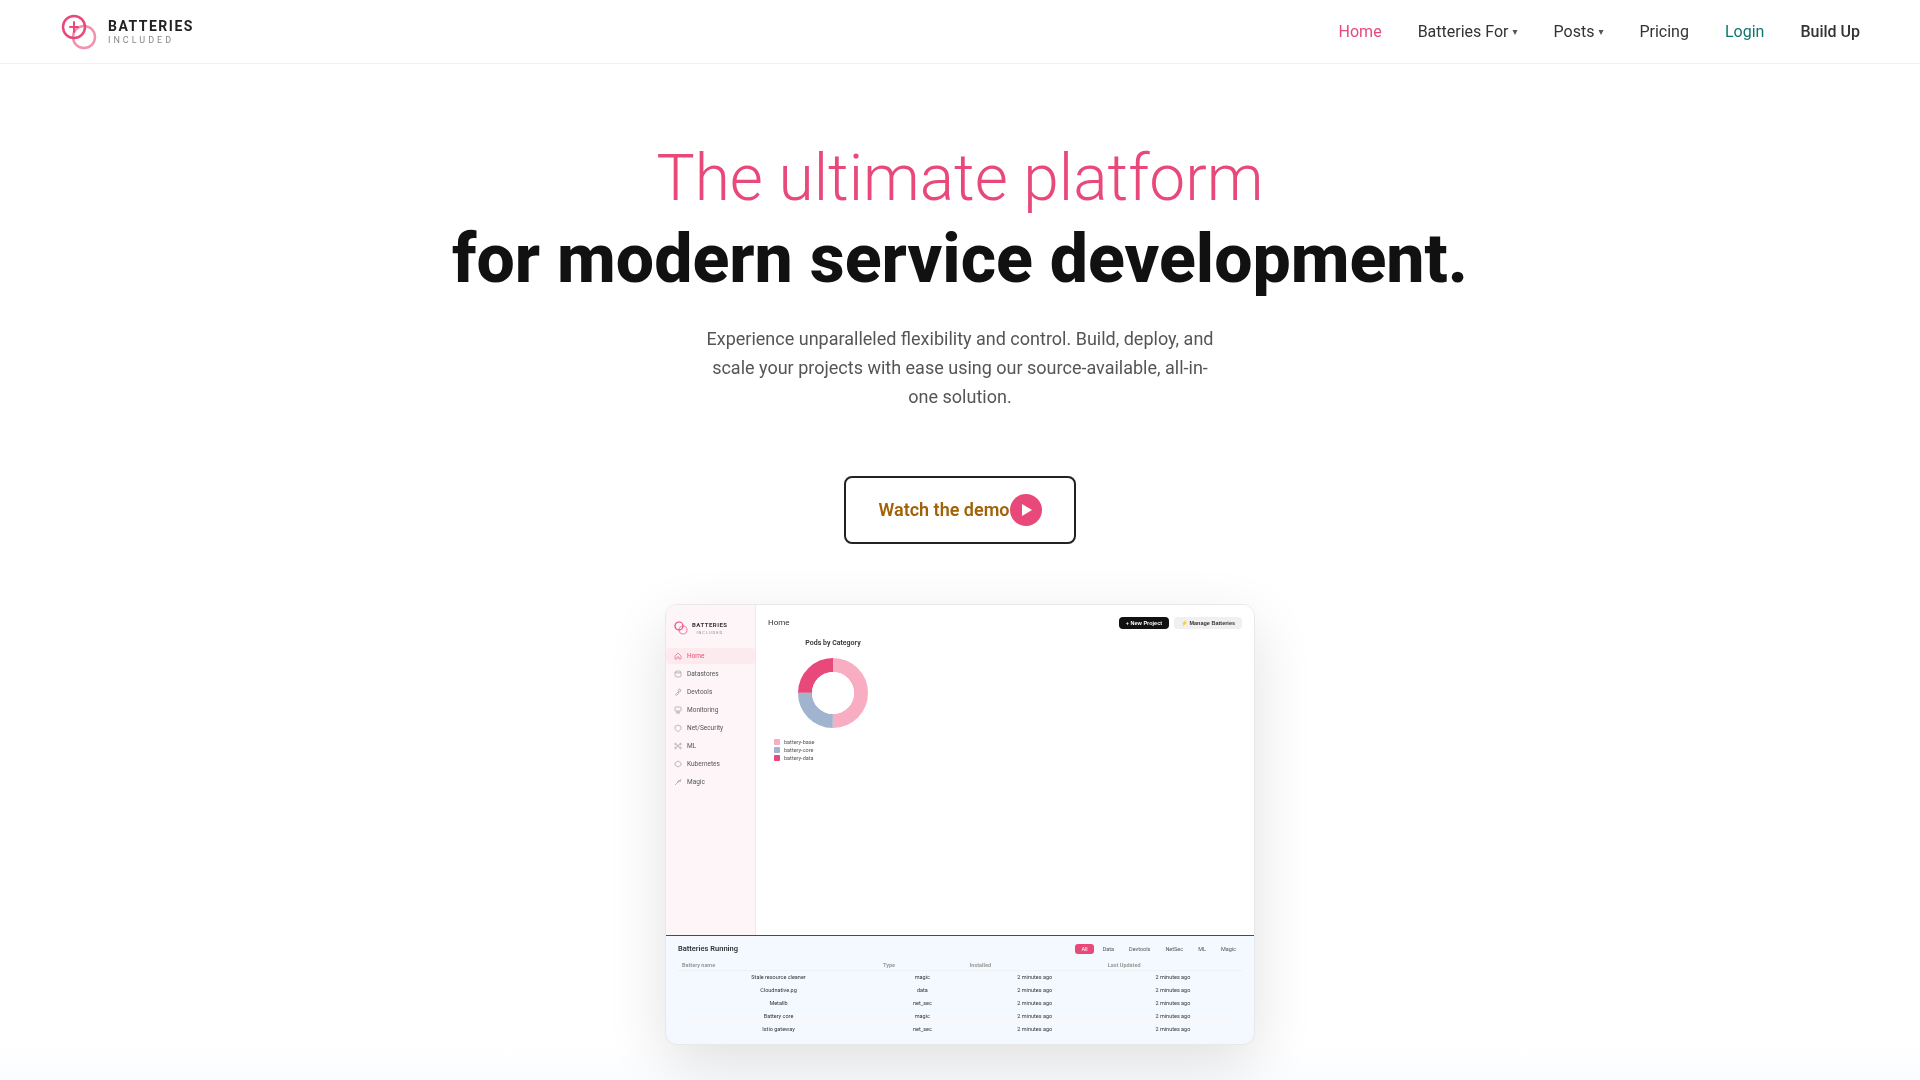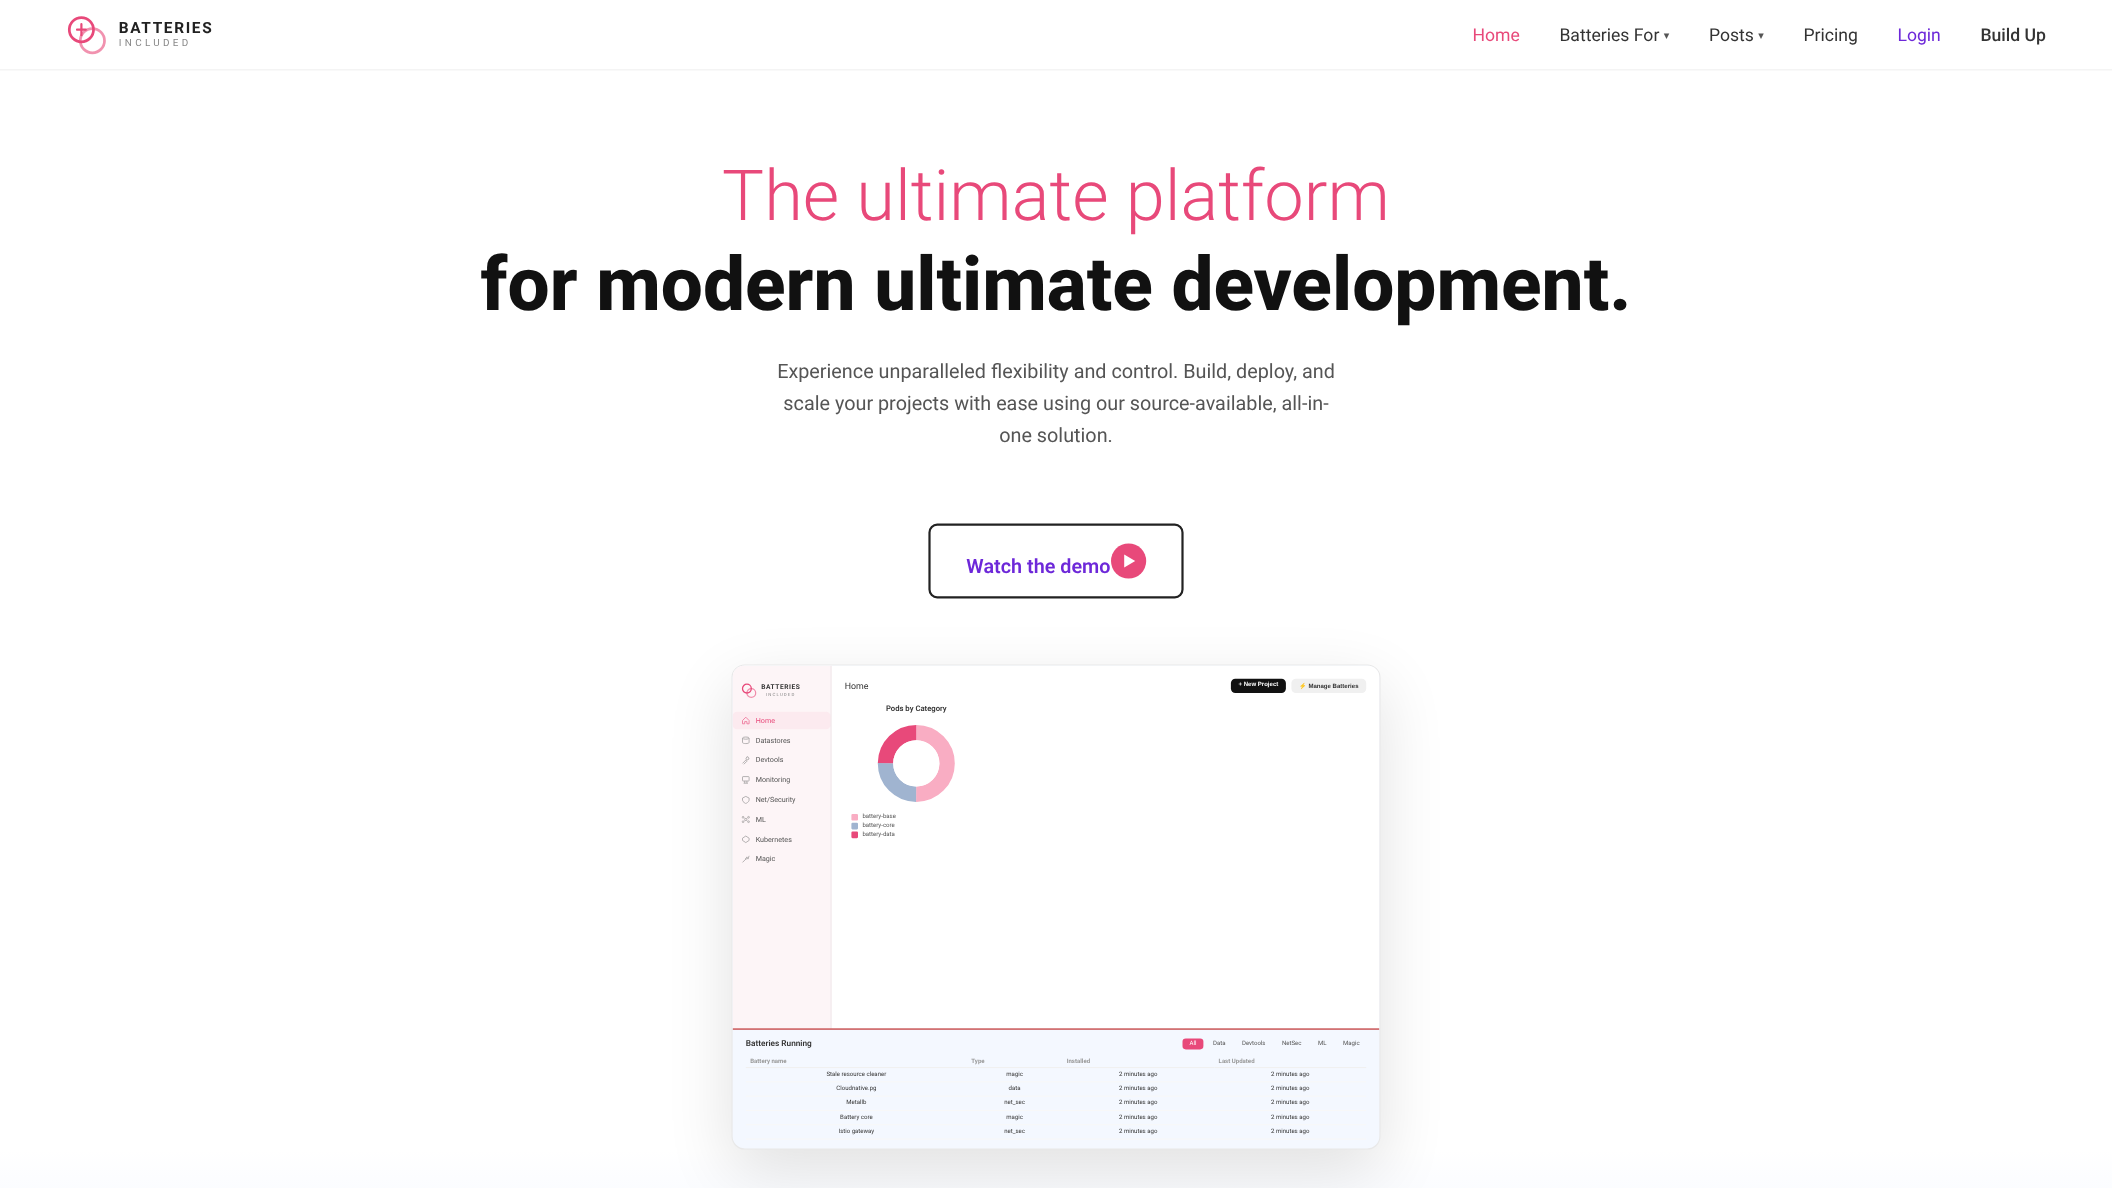--- a/index.html
+++ b/index.html
@@ -62,7 +62,7 @@
       color: #555;
     }
     .nav-links li a.btn-login {
-      color: #6d28d9;
+      color: #0f766e;
     }
     .nav-links li a.btn-signup {
       color: #333;

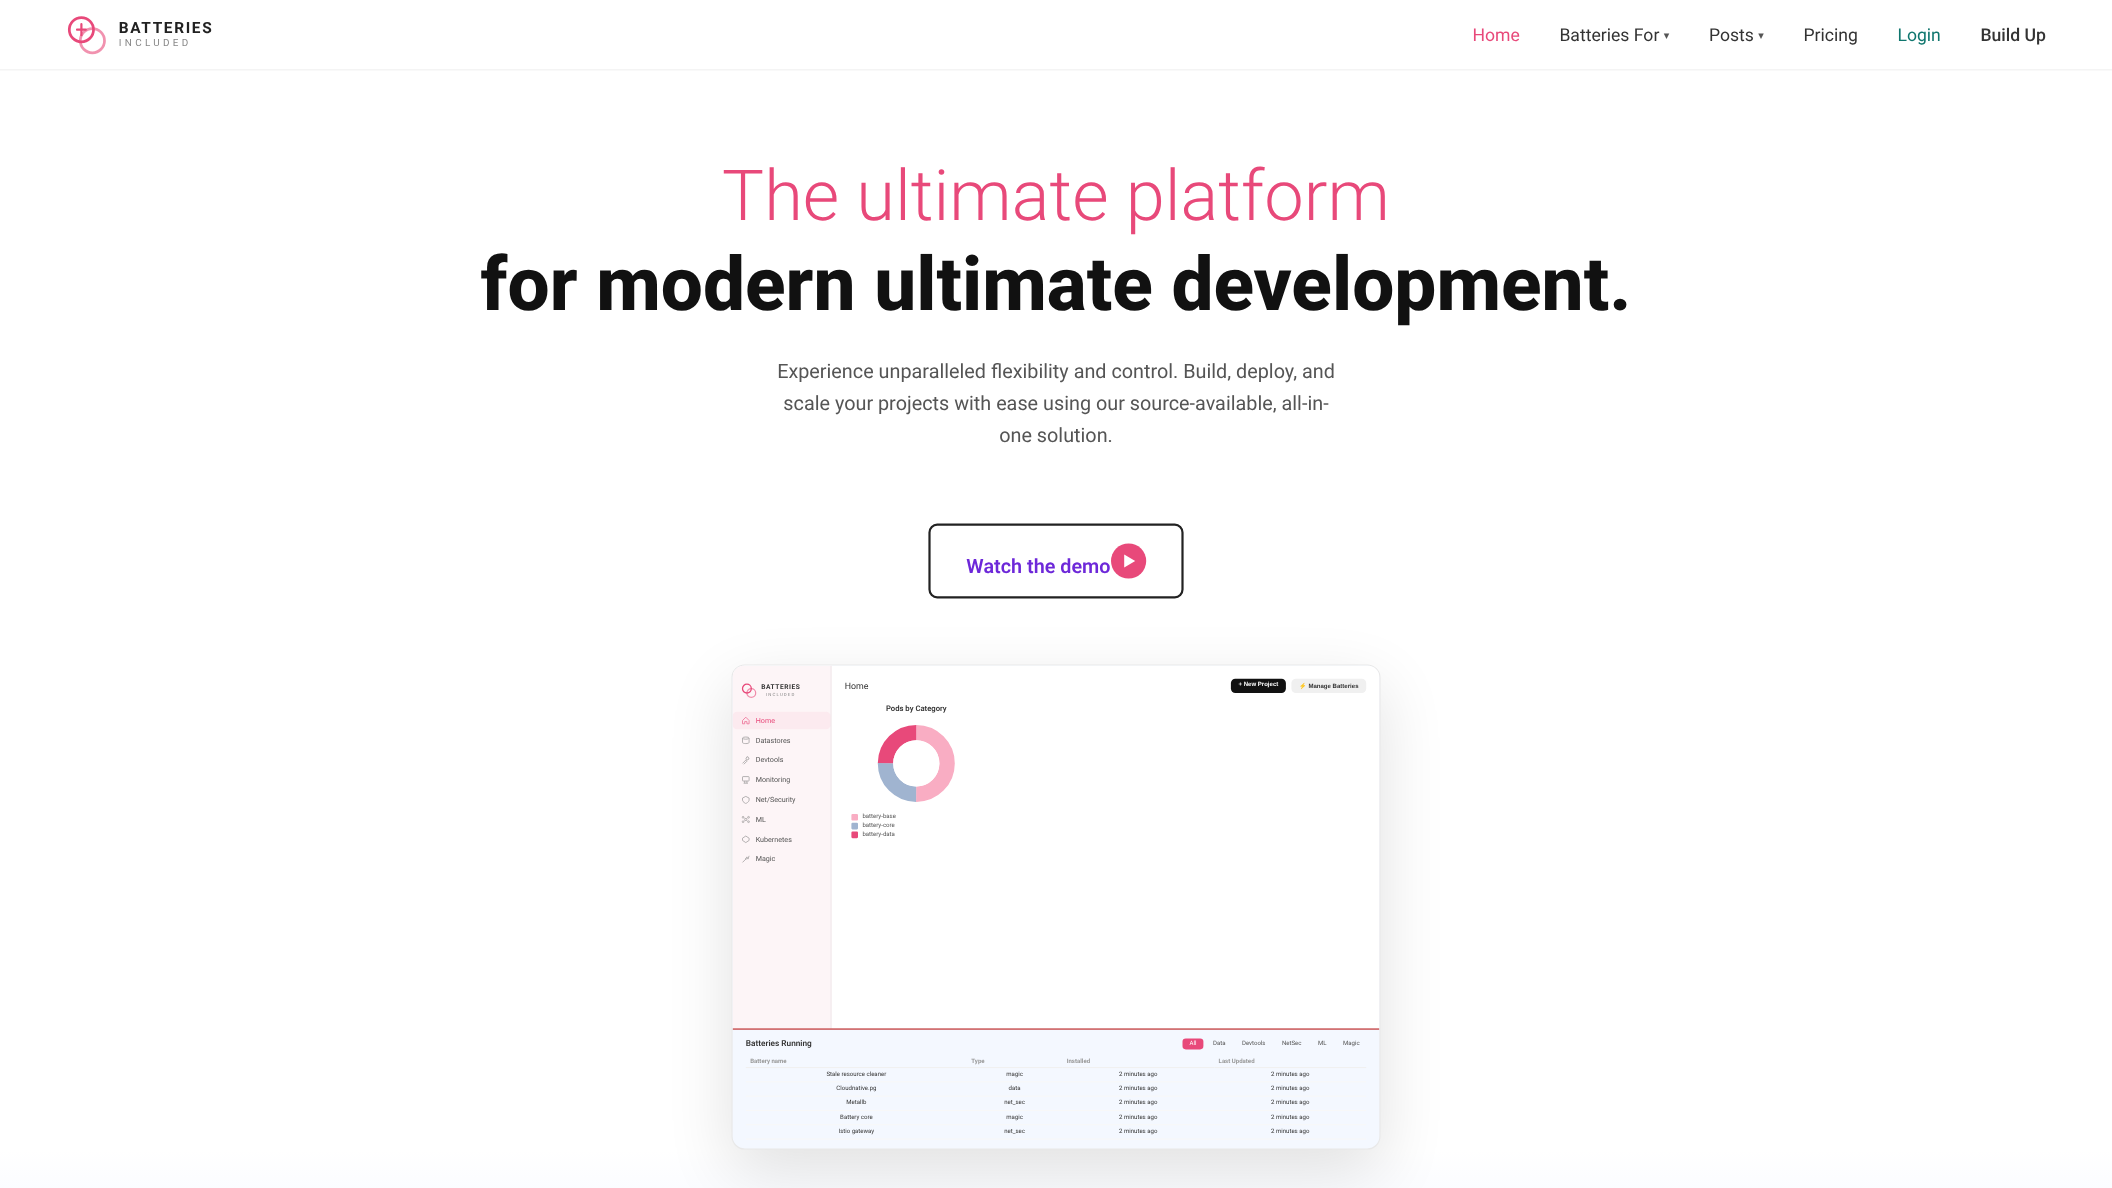--- a/index.html
+++ b/index.html
@@ -405,7 +405,7 @@
 
 <section class="hero">
   <h1 class="hero-title-pink">The ultimate platform</h1>
-  <h1 class="hero-title-black">for modern ultimate development.</h1>
+  <h1 class="hero-title-black">for modern service development.</h1>
   <p class="hero-subtitle">Experience unparalleled flexibility and control. Build, deploy, and scale your projects with ease using our source-available, all-in-one solution.</p>
 
   <a href="#" class="cta-button">

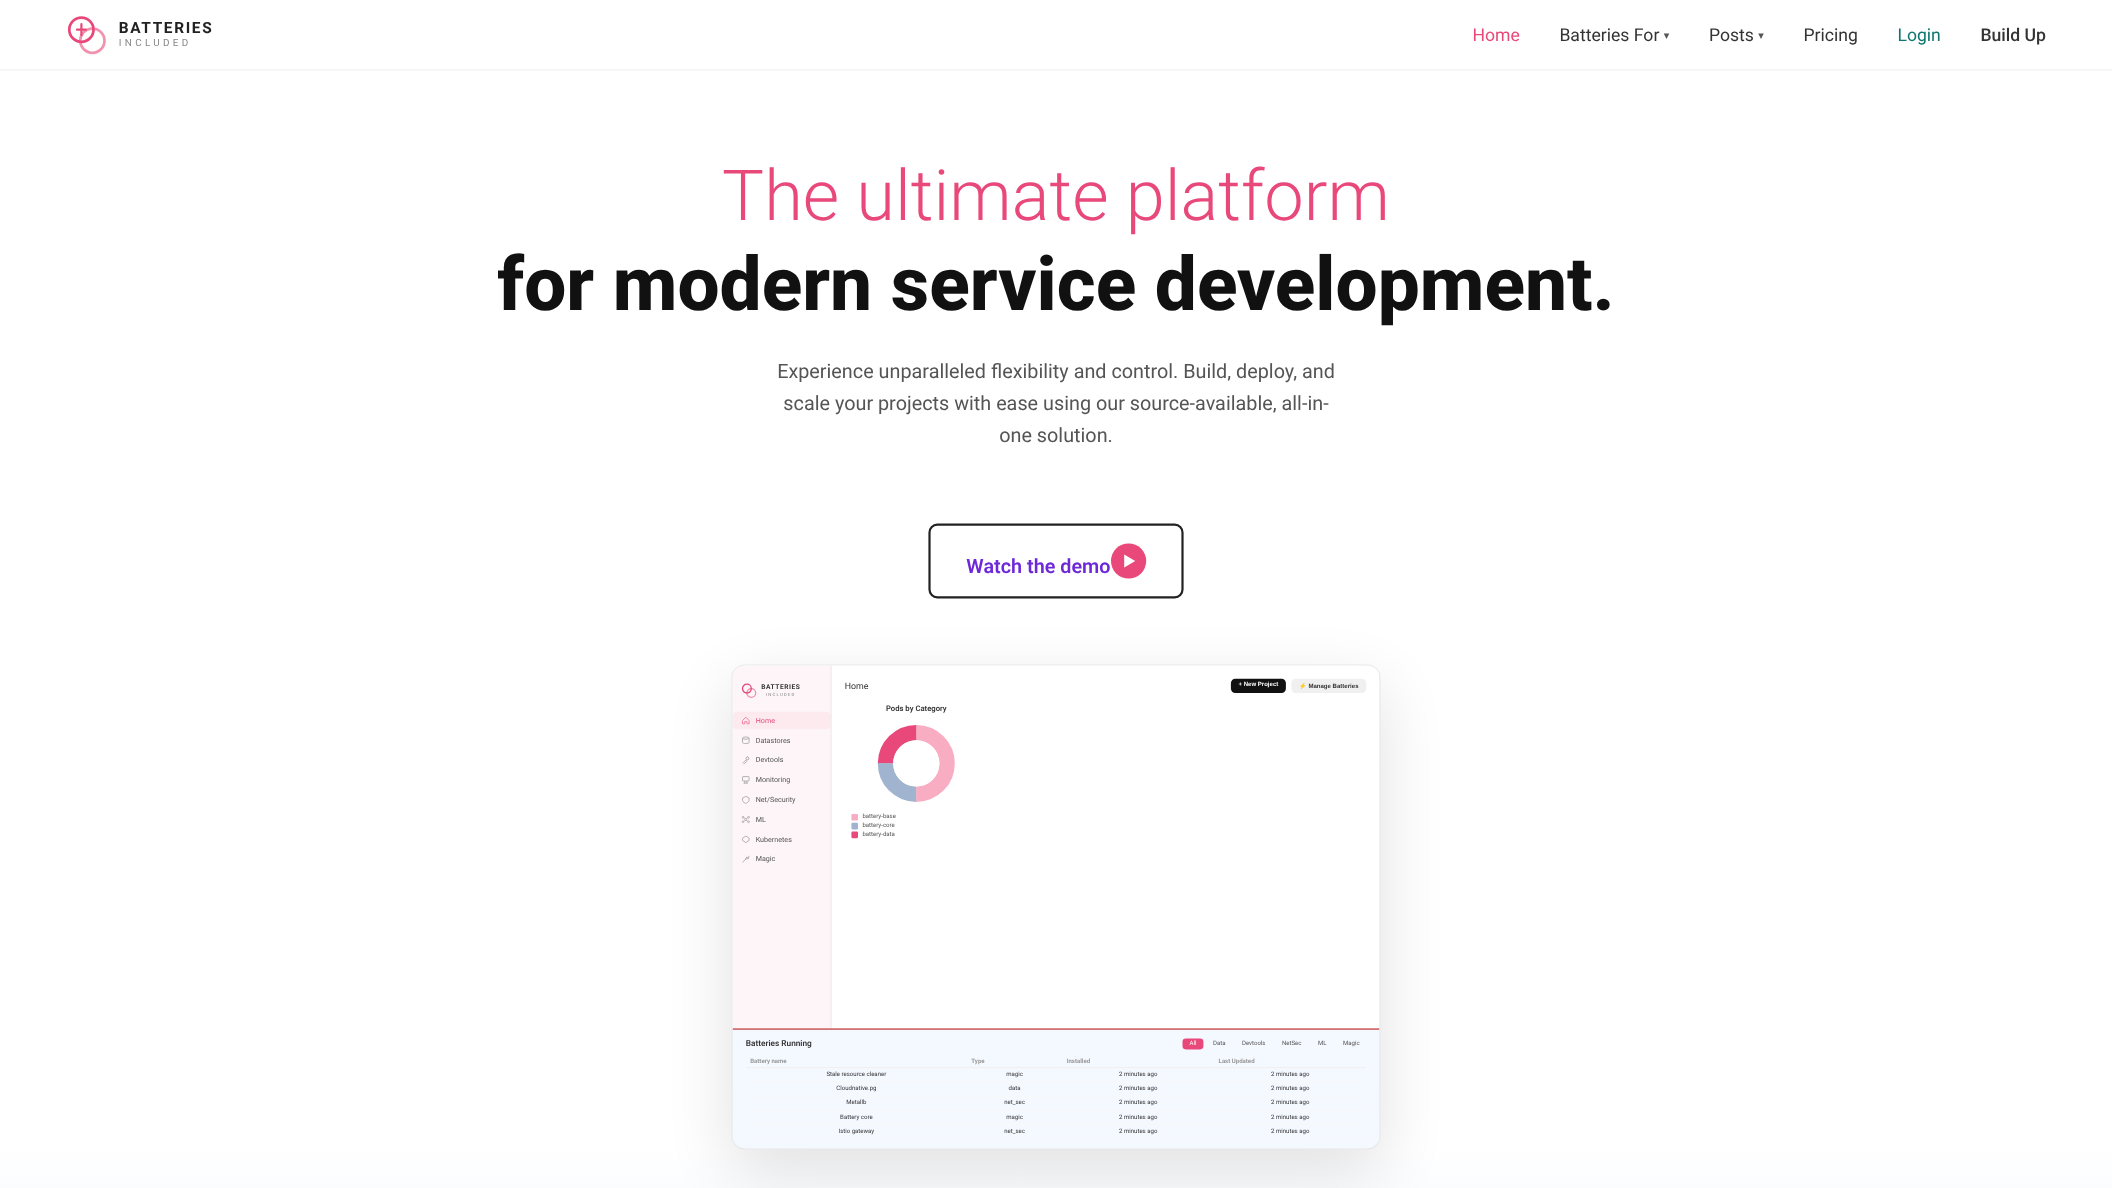--- a/index.html
+++ b/index.html
@@ -102,13 +102,13 @@
     
     .cta-button {
       display: flex;
-      align-items: flex-end;
+      align-items: center;
       border: 2px solid #222;
       border-radius: 8px;
       padding: 16px 32px;
       font-size: 18px;
       font-weight: 600;
-      color: #6d28d9;
+      color: #a16207;
       background: #fff;
       cursor: pointer;
       text-decoration: none;

